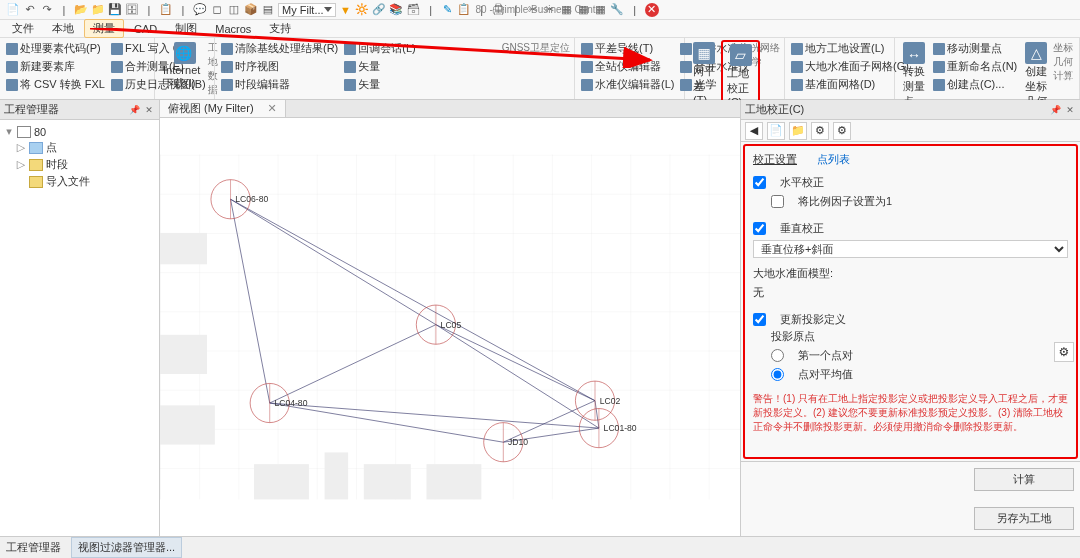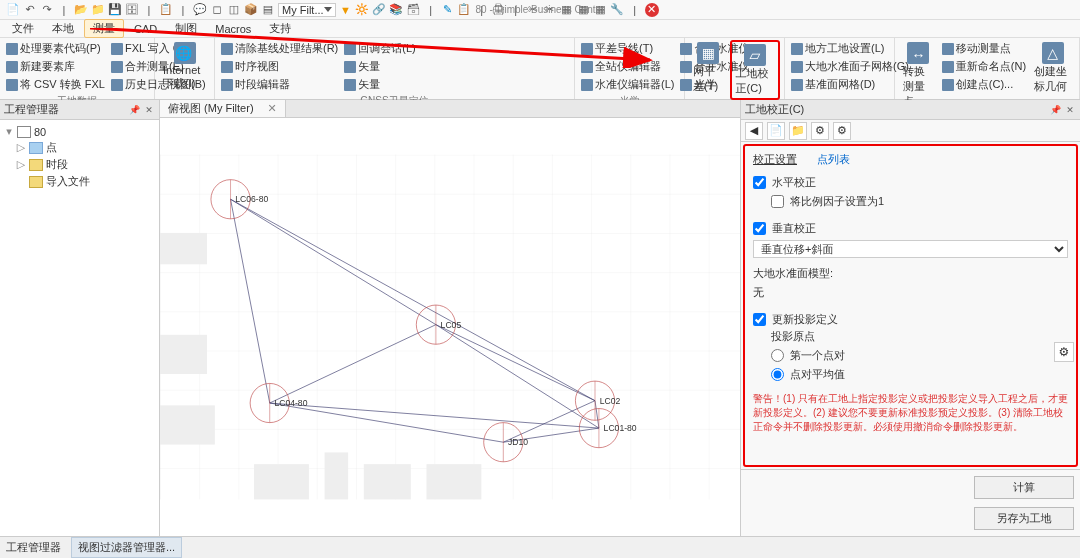--- a/index.html
+++ b/index.html
@@ -13,7 +13,7 @@
 .menubar .menu-item{padding:1px 8px;font-size:11px;cursor:pointer}
 .menubar .menu-item.active{background:#fff3d6;border:1px solid #f0c070;border-radius:2px}
 .ribbon{height:62px;background:#f8f8f8;display:flex;border-bottom:1px solid #ccc}
-.ribbon-group{border-right:1px solid #ddd;padding:2px 4px;display:flex;flex-direction:column;position:relative}
+.ribbon-group{border-right:1px solid #ddd;padding:2px 4px;display:flex;flex-direction:row;position:relative}
 .ribbon-group-body{flex:1;display:flex;gap:2px;align-items:flex-start}
 .ribbon-group-label{text-align:center;font-size:10px;color:#777;padding-top:1px}
 .ribbon-btn{display:flex;align-items:center;gap:2px;padding:1px 2px;font-size:10px;white-space:nowrap;cursor:pointer}

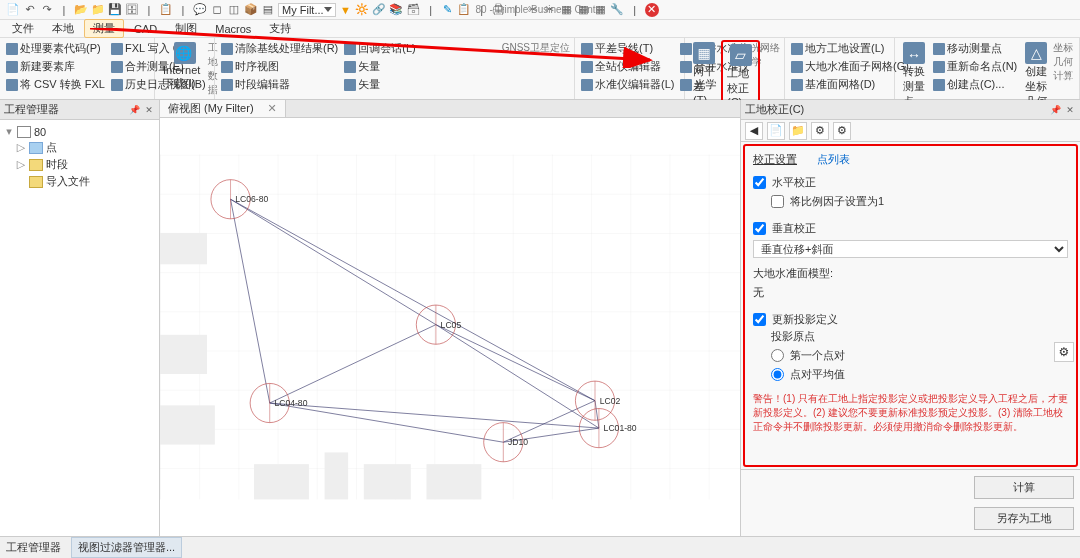--- a/index.html
+++ b/index.html
@@ -48,7 +48,7 @@
 .rp-tabs span{cursor:pointer;color:#06c}
 .rp-tabs span.active{color:#333;text-decoration:underline}
 .rp-section{margin-bottom:8px}
-.rp-row{display:flex;align-items:center;gap:4px;padding:2px 0;font-size:11px}
+.rp-row{display:flex;align-items:center;gap:12px;padding:2px 0;font-size:11px}
 .rp-row input[type=checkbox],.rp-row input[type=radio]{margin-right:2px}
 .rp-select{width:100%;border:1px solid #ccc;background:#fff;padding:1px 3px;font-size:11px;margin-top:2px}
 .rp-label{font-size:11px;margin-bottom:2px}

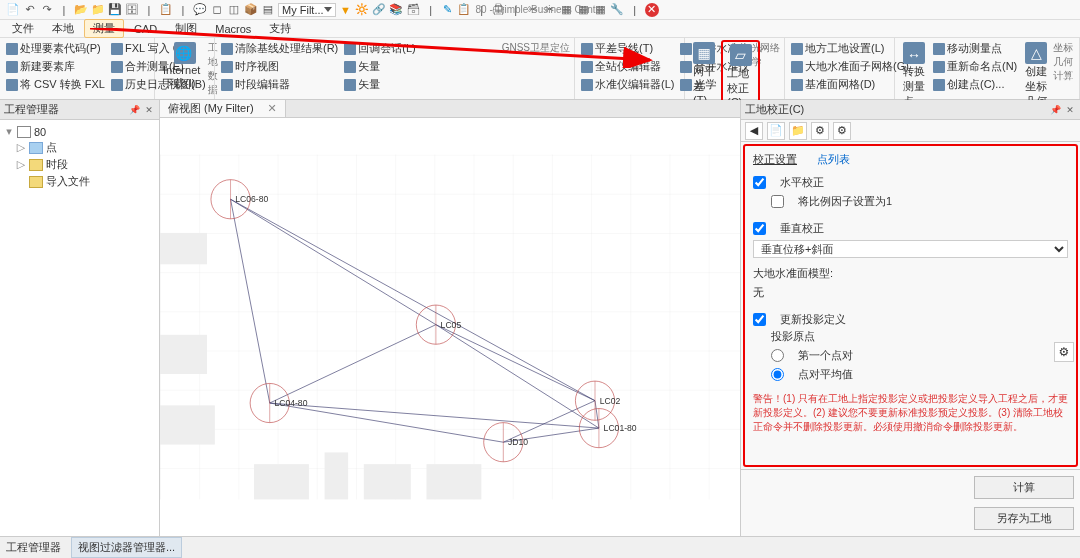--- a/index.html
+++ b/index.html
@@ -53,7 +53,7 @@
 .rp-select{width:100%;border:1px solid #ccc;background:#fff;padding:1px 3px;font-size:11px;margin-top:2px}
 .rp-label{font-size:11px;margin-bottom:2px}
 .rp-warning{font-size:10px;color:#d33;line-height:1.4;margin-top:6px}
-.rp-buttons{border-top:1px solid #ccc;padding:6px;display:flex;flex-direction:column;gap:8px;align-items:flex-end}
+.rp-buttons{border-top:1px solid #ccc;padding:6px;display:flex;flex-direction:column;gap:16px;align-items:flex-end}
 .rp-buttons button{width:100px;padding:3px;font-size:11px;background:#f0f0f0;border:1px solid #bbb;cursor:pointer}
 .gear-btn{position:absolute;right:6px;top:242px;width:20px;height:20px;border:1px solid #ccc;background:#fff;display:flex;align-items:center;justify-content:center;cursor:pointer;font-size:12px}
 .statusbar{position:absolute;bottom:0;left:0;right:0;height:22px;background:#f0f0f0;border-top:1px solid #ccc;display:flex;align-items:center;padding:0 6px;gap:10px;font-size:10px}

